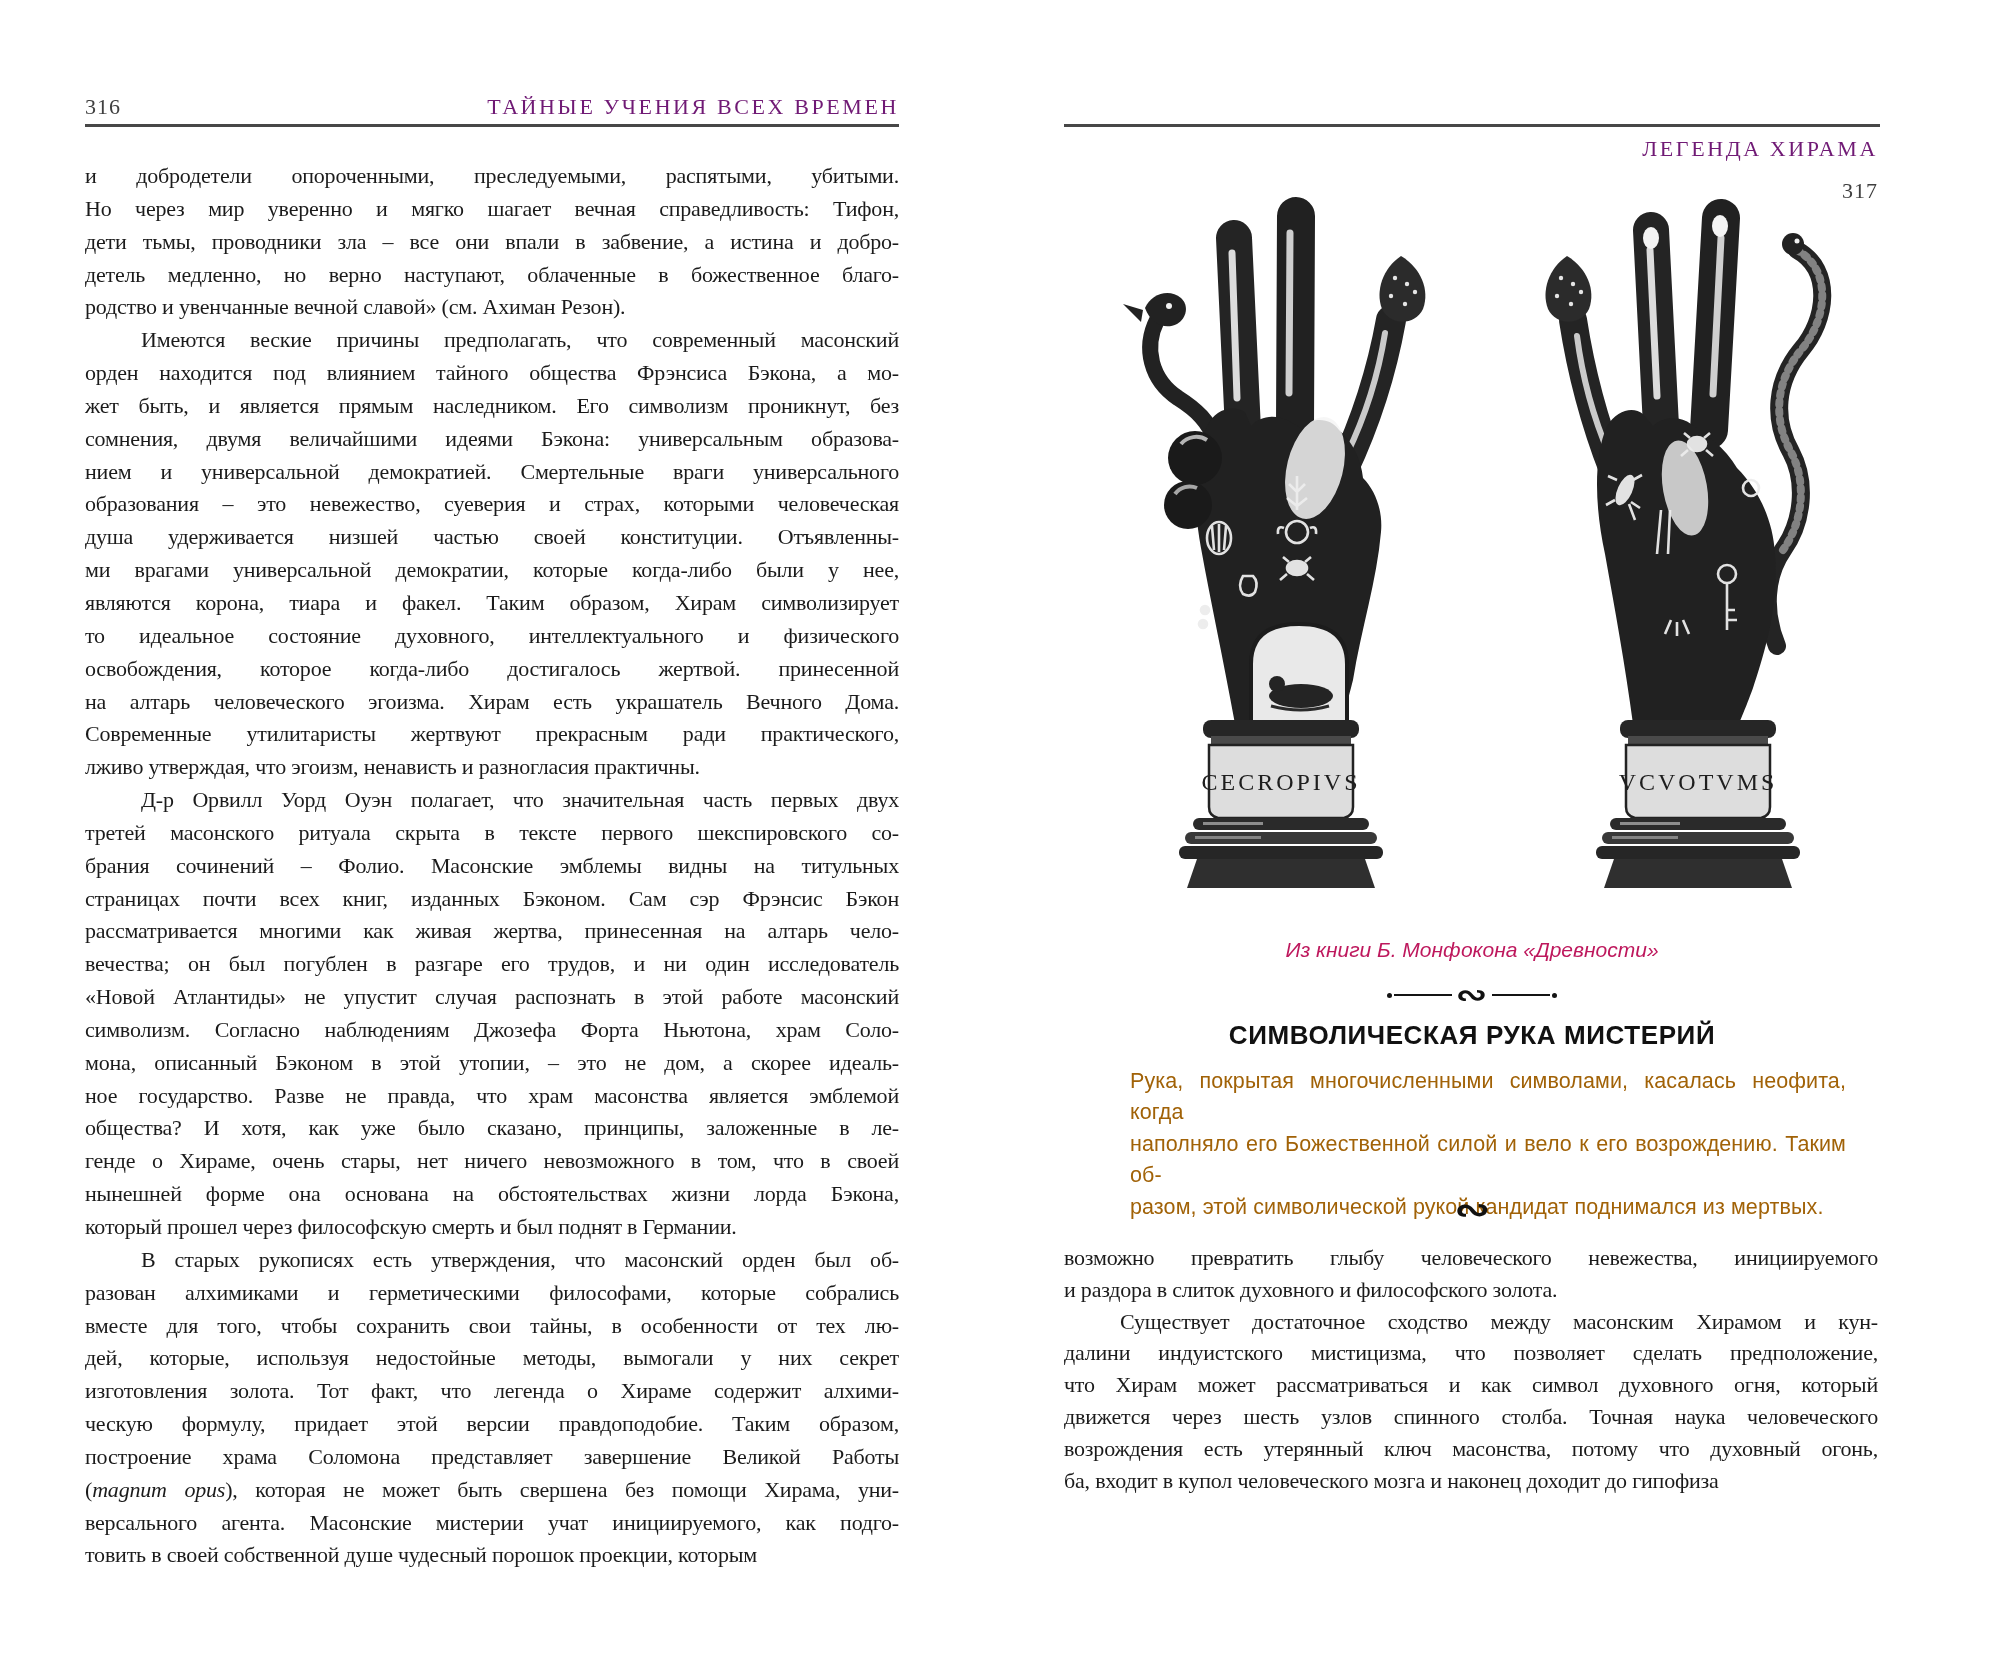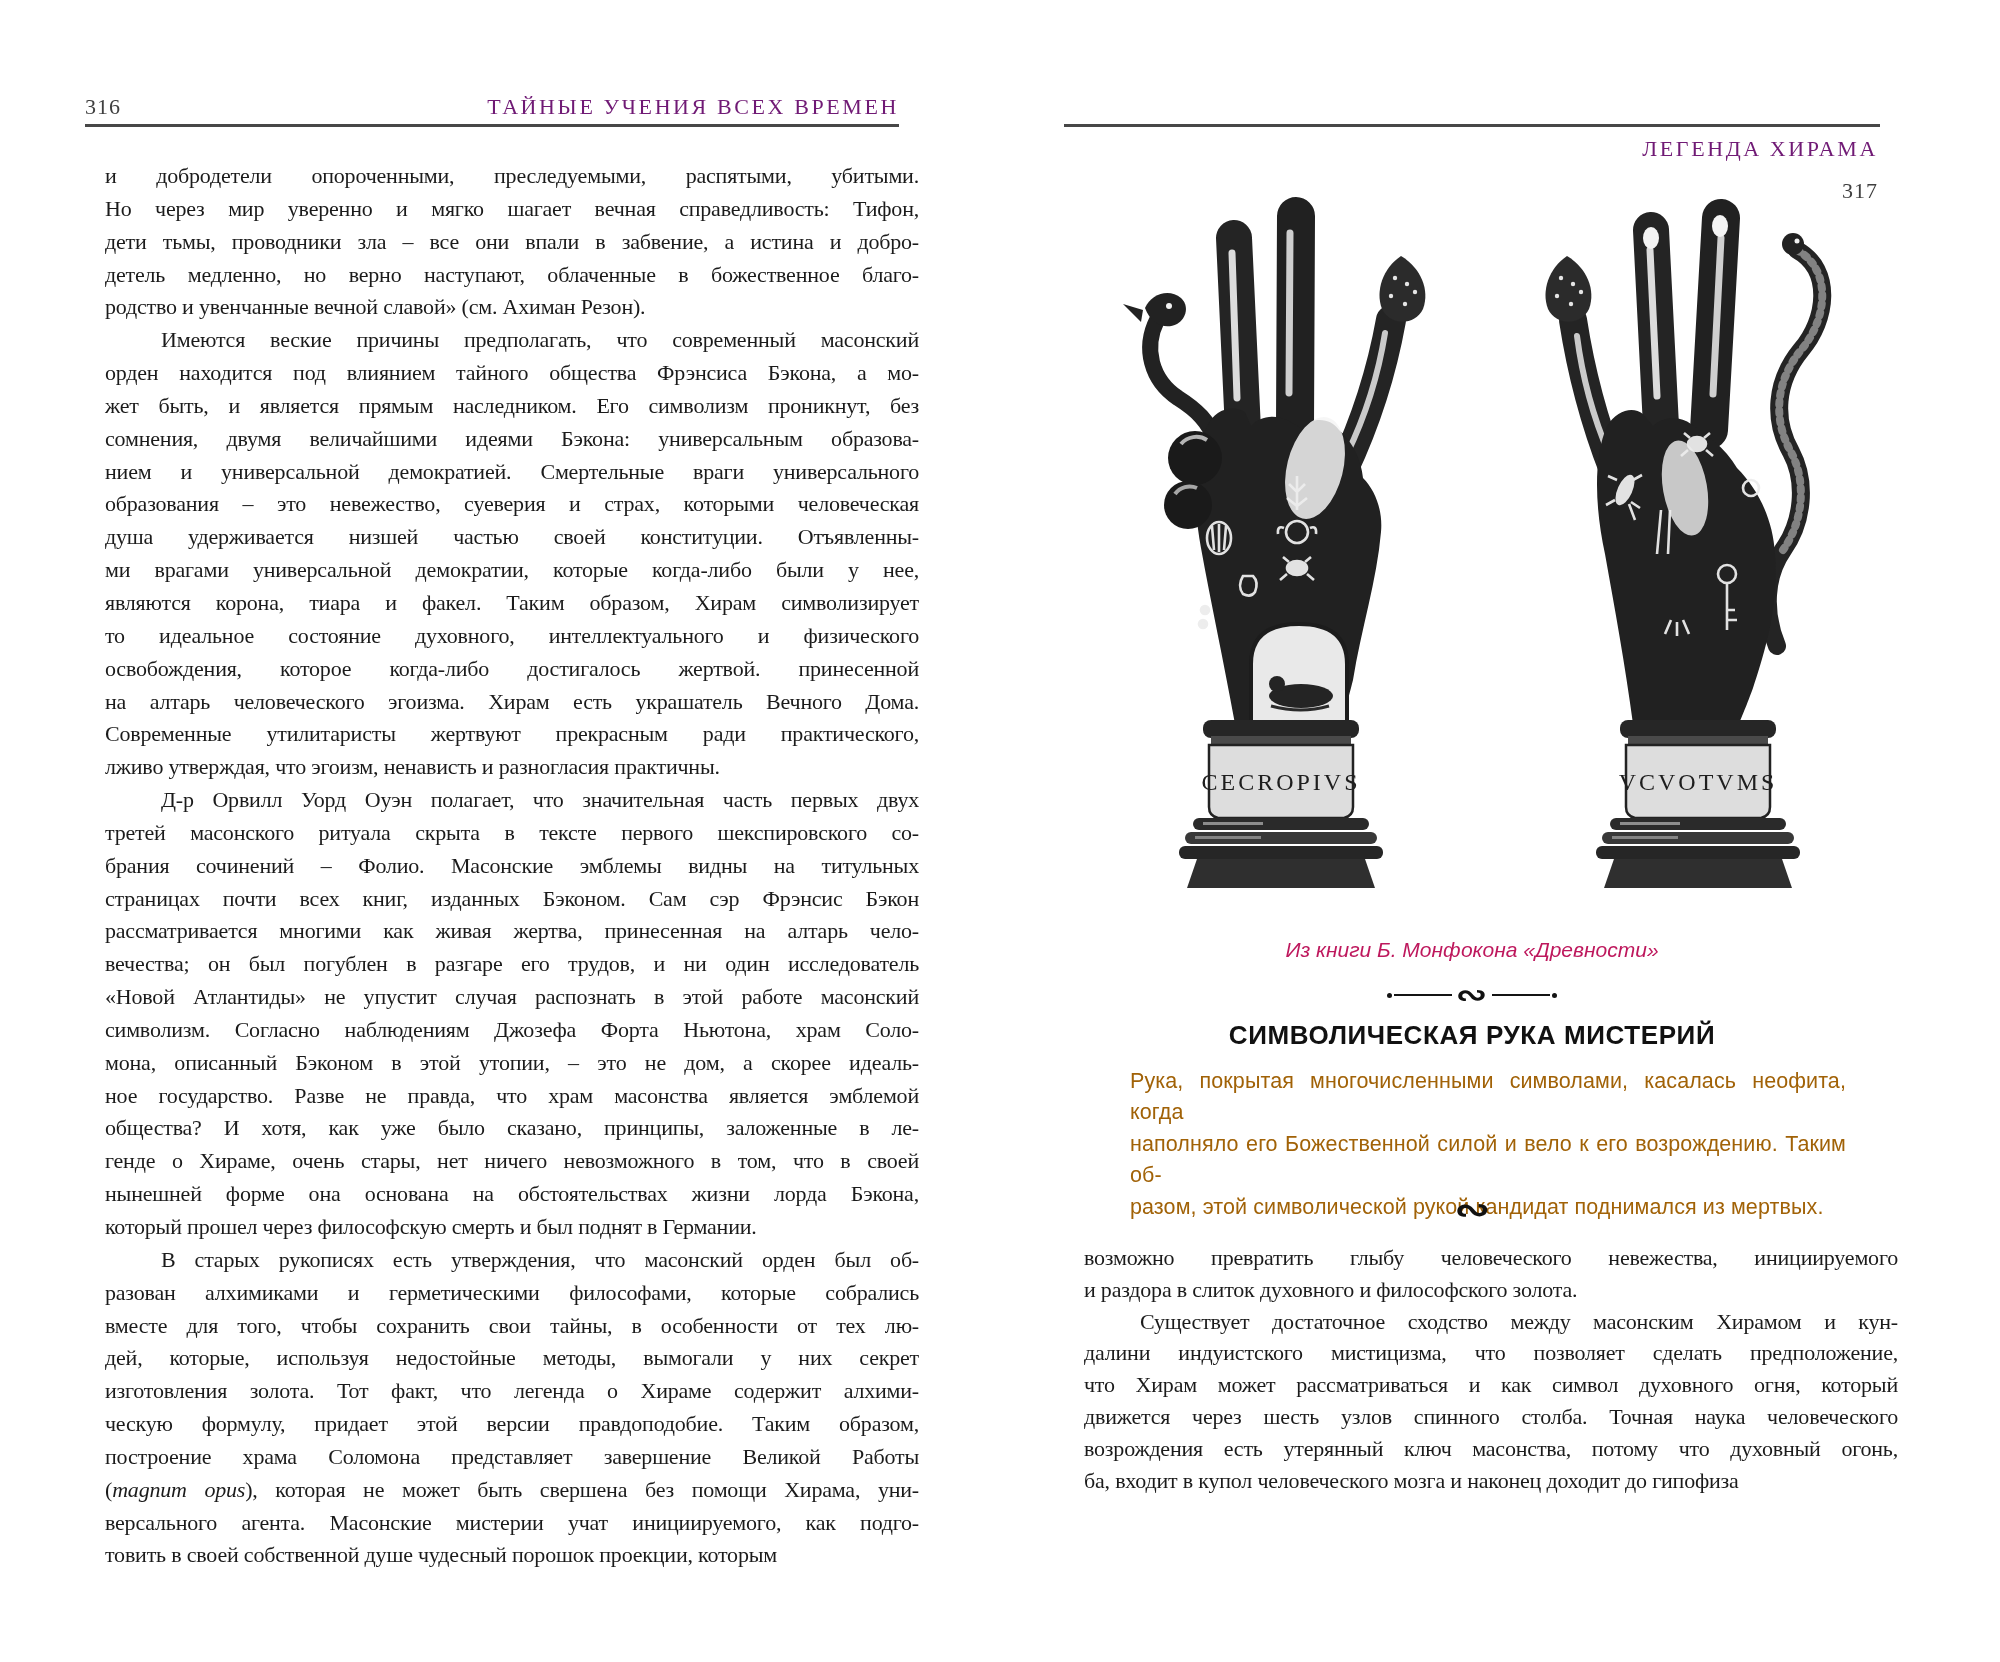--- a/index.html
+++ b/index.html
@@ -19,7 +19,7 @@
   .pagenum{font-family:"Liberation Serif", serif;font-size:22px;color:#3f3f3f;letter-spacing:1px;}
   .head-rule{height:3px;background:#474747;}
   
-  .bodycol{font-size:22px;letter-spacing:-0.2px;color:#1b1b1b;margin-left:20px;}
+  .bodycol{font-size:22px;letter-spacing:-0.2px;color:#1b1b1b;}
   #left-body{line-height:32.85px;}
   #right-body{line-height:31.8px;}
   .line{display:block;text-align:justify;text-align-last:justify;}

